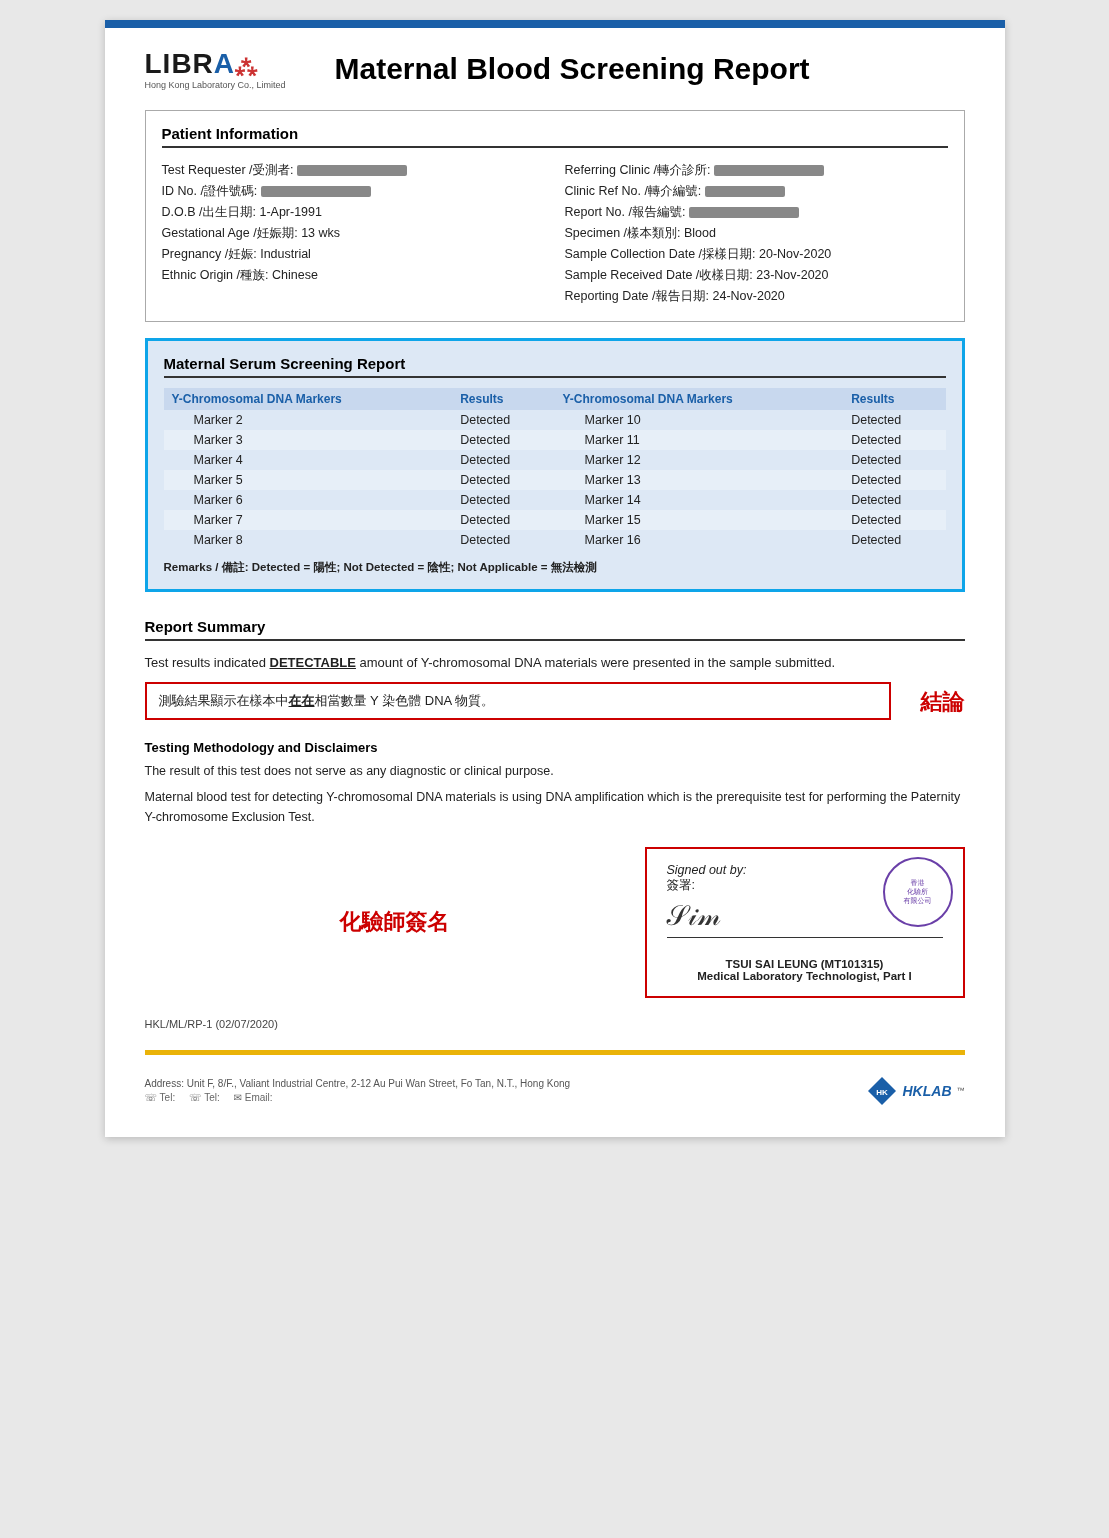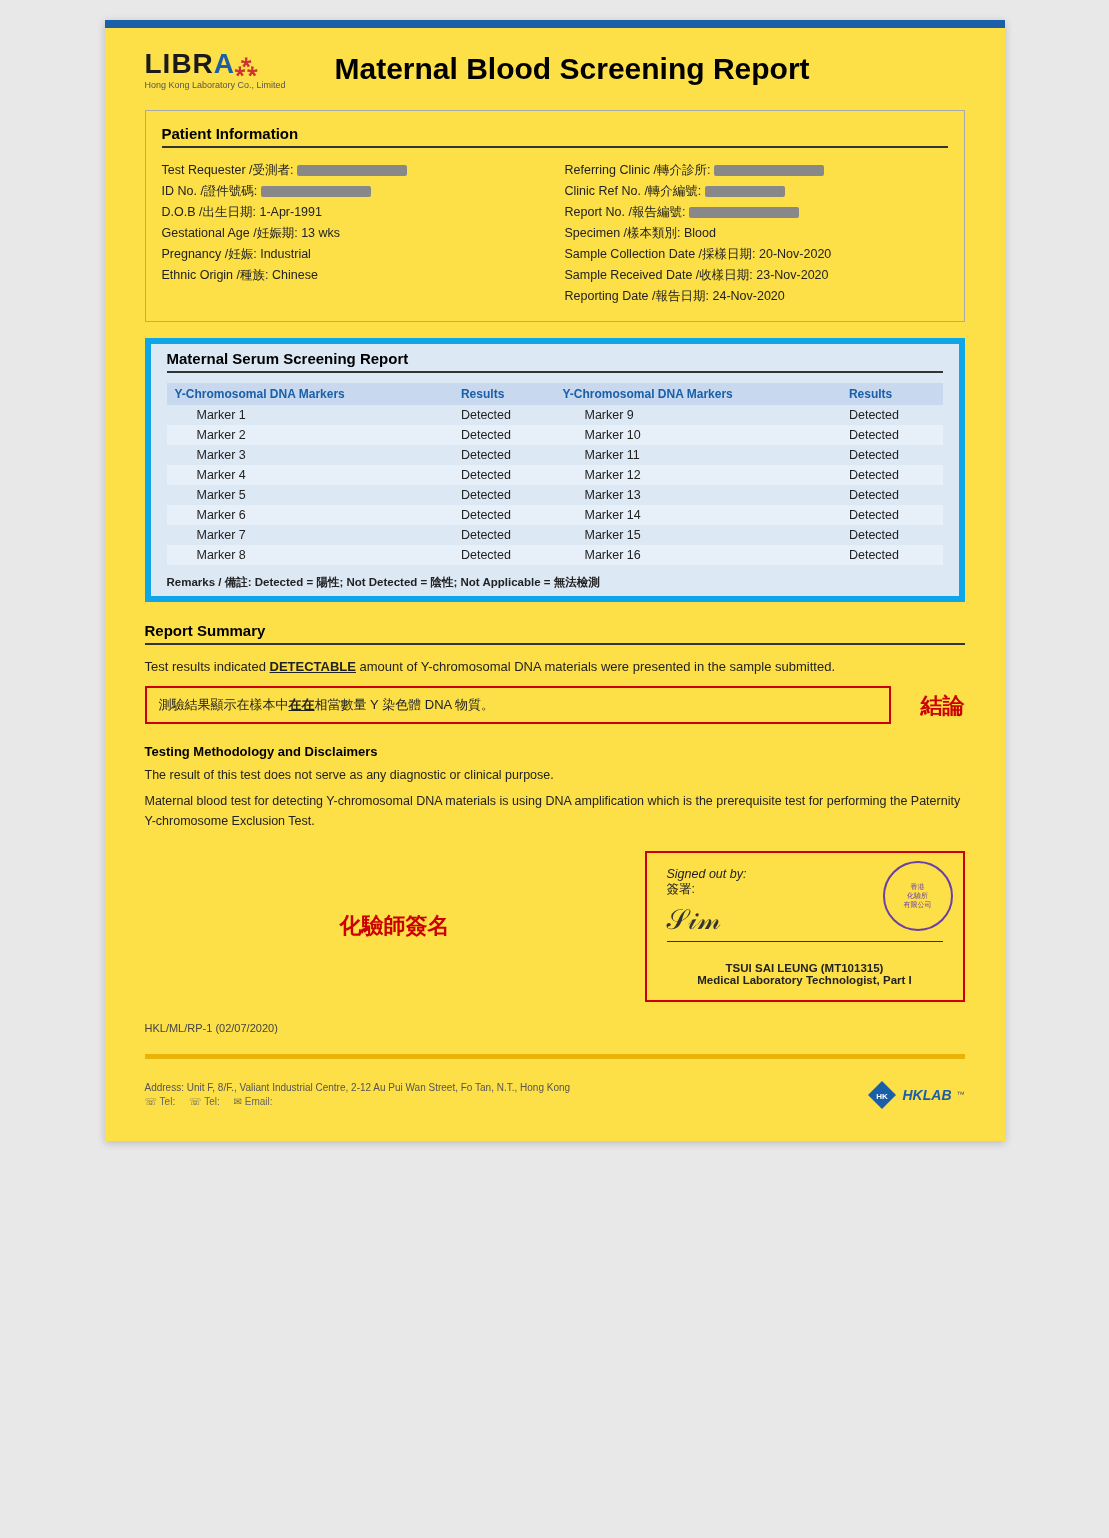--- a/index.html
+++ b/index.html
@@ -11,7 +11,7 @@
       padding: 20px;
     }
     .page {
-      background: #fde047;
+      background: #ffffff;
       width: 900px;
       padding: 30px 40px 30px 40px;
       box-shadow: 0 2px 8px rgba(0,0,0,0.2);

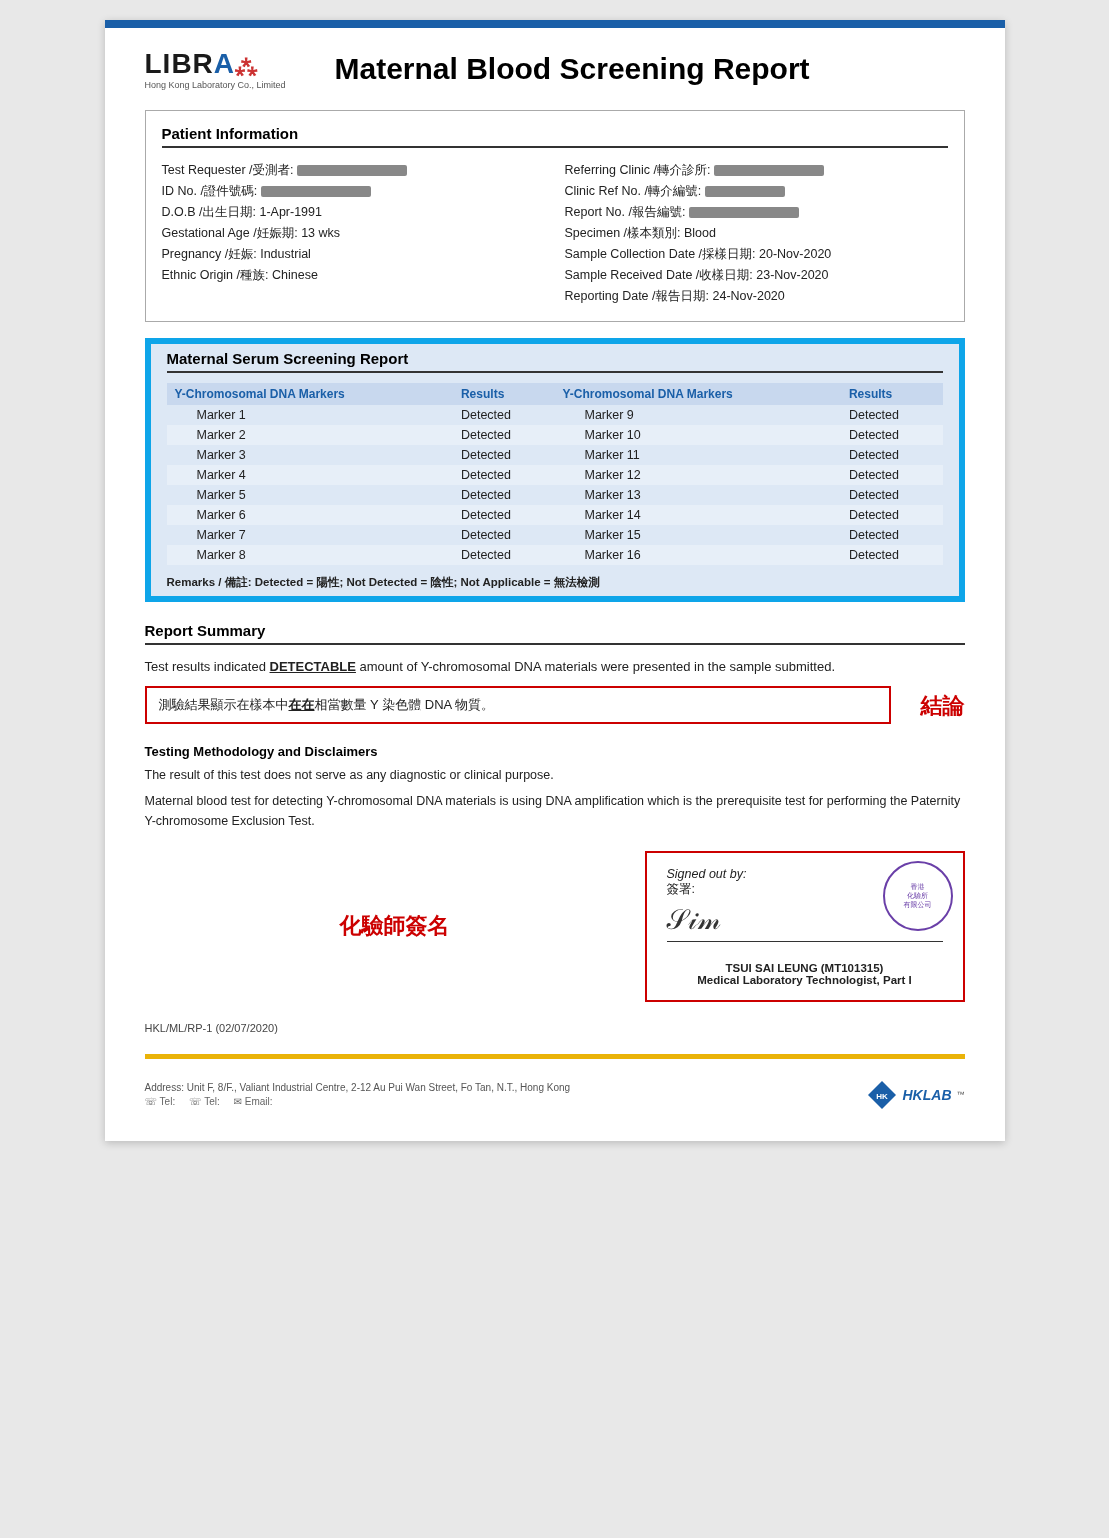--- a/index.html
+++ b/index.html
@@ -92,9 +92,9 @@
     
     .serum-section {
       background: #dde8f5;
-      border: 6px solid #0ea5e9;
-      padding: 6px 16px;
-      margin-bottom: 20px;
+      border: 3px solid #0ea5e9;
+      padding: 14px 16px;
+      margin-bottom: 26px;
     }
     .serum-section .section-heading {
       border-bottom: 2px solid #333;

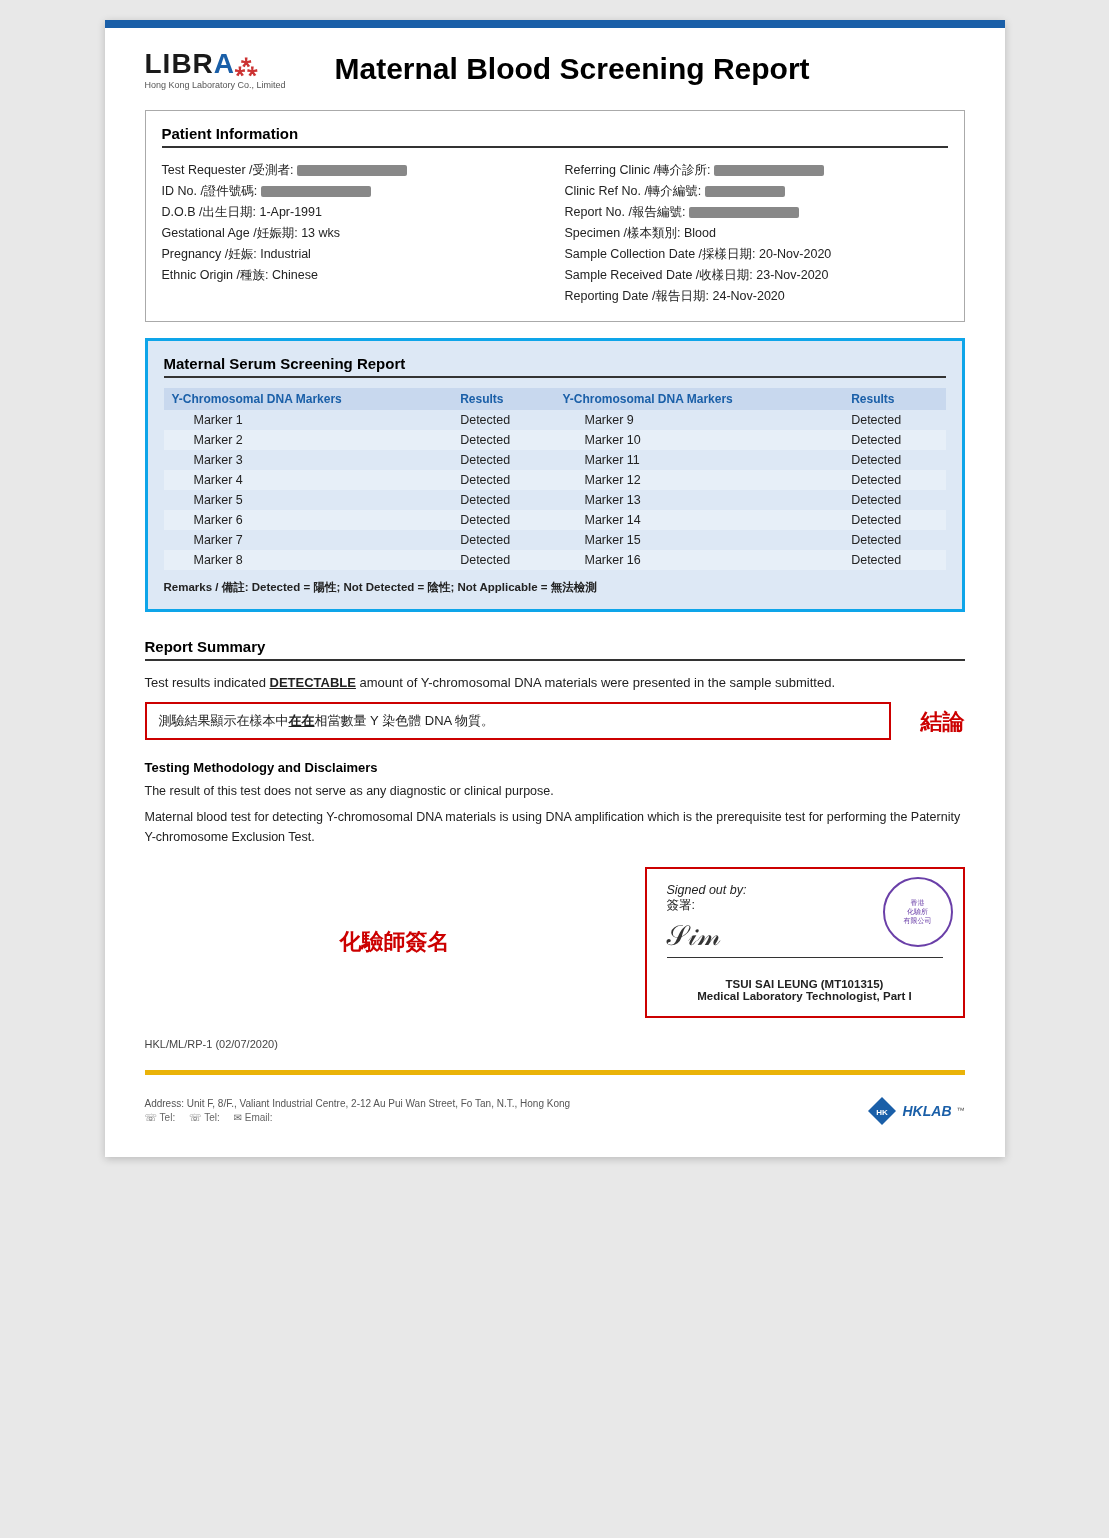--- a/index.html
+++ b/index.html
@@ -341,12 +341,6 @@
         </tr>
       </thead>
       <tbody id="markers-tbody">
-      <tr>
-      <td style="padding-left:30px;">Marker 1</td>
-      <td>Detected</td>
-      <td style="padding-left:30px;">Marker 9</td>
-      <td>Detected</td>
-    </tr>
           <tr>
       <td style="padding-left:30px;">Marker 2</td>
       <td>Detected</td>

